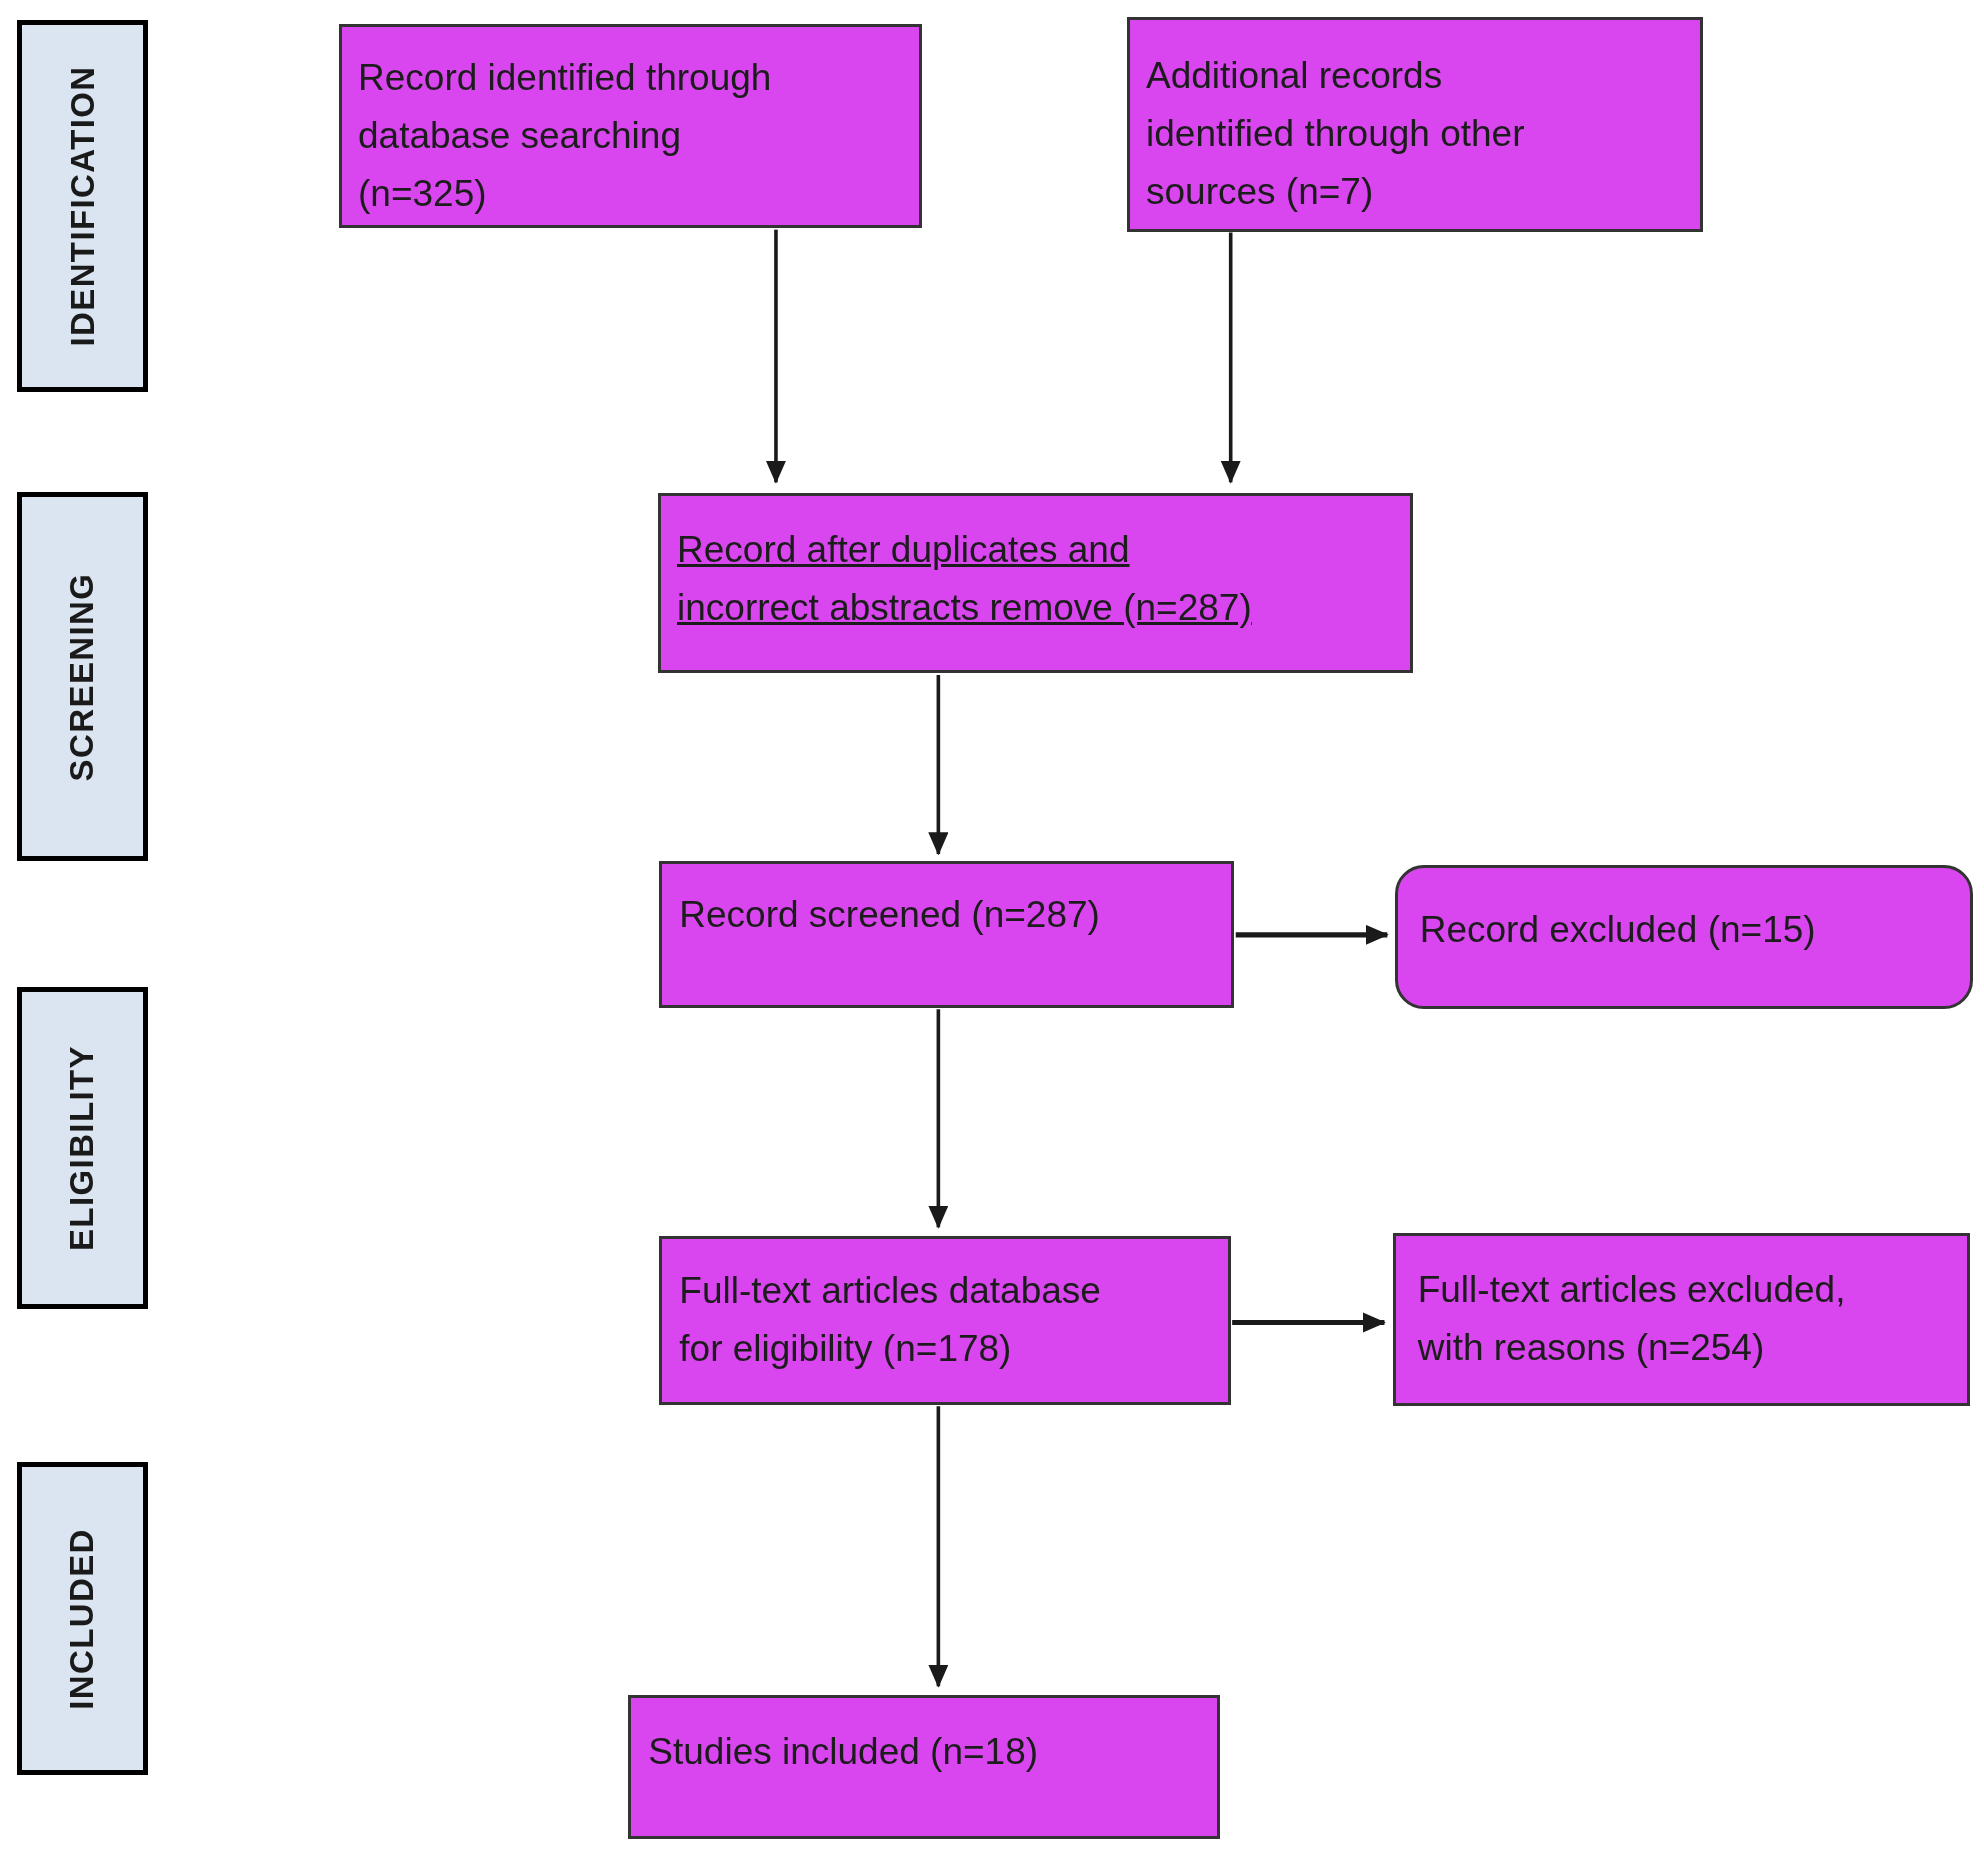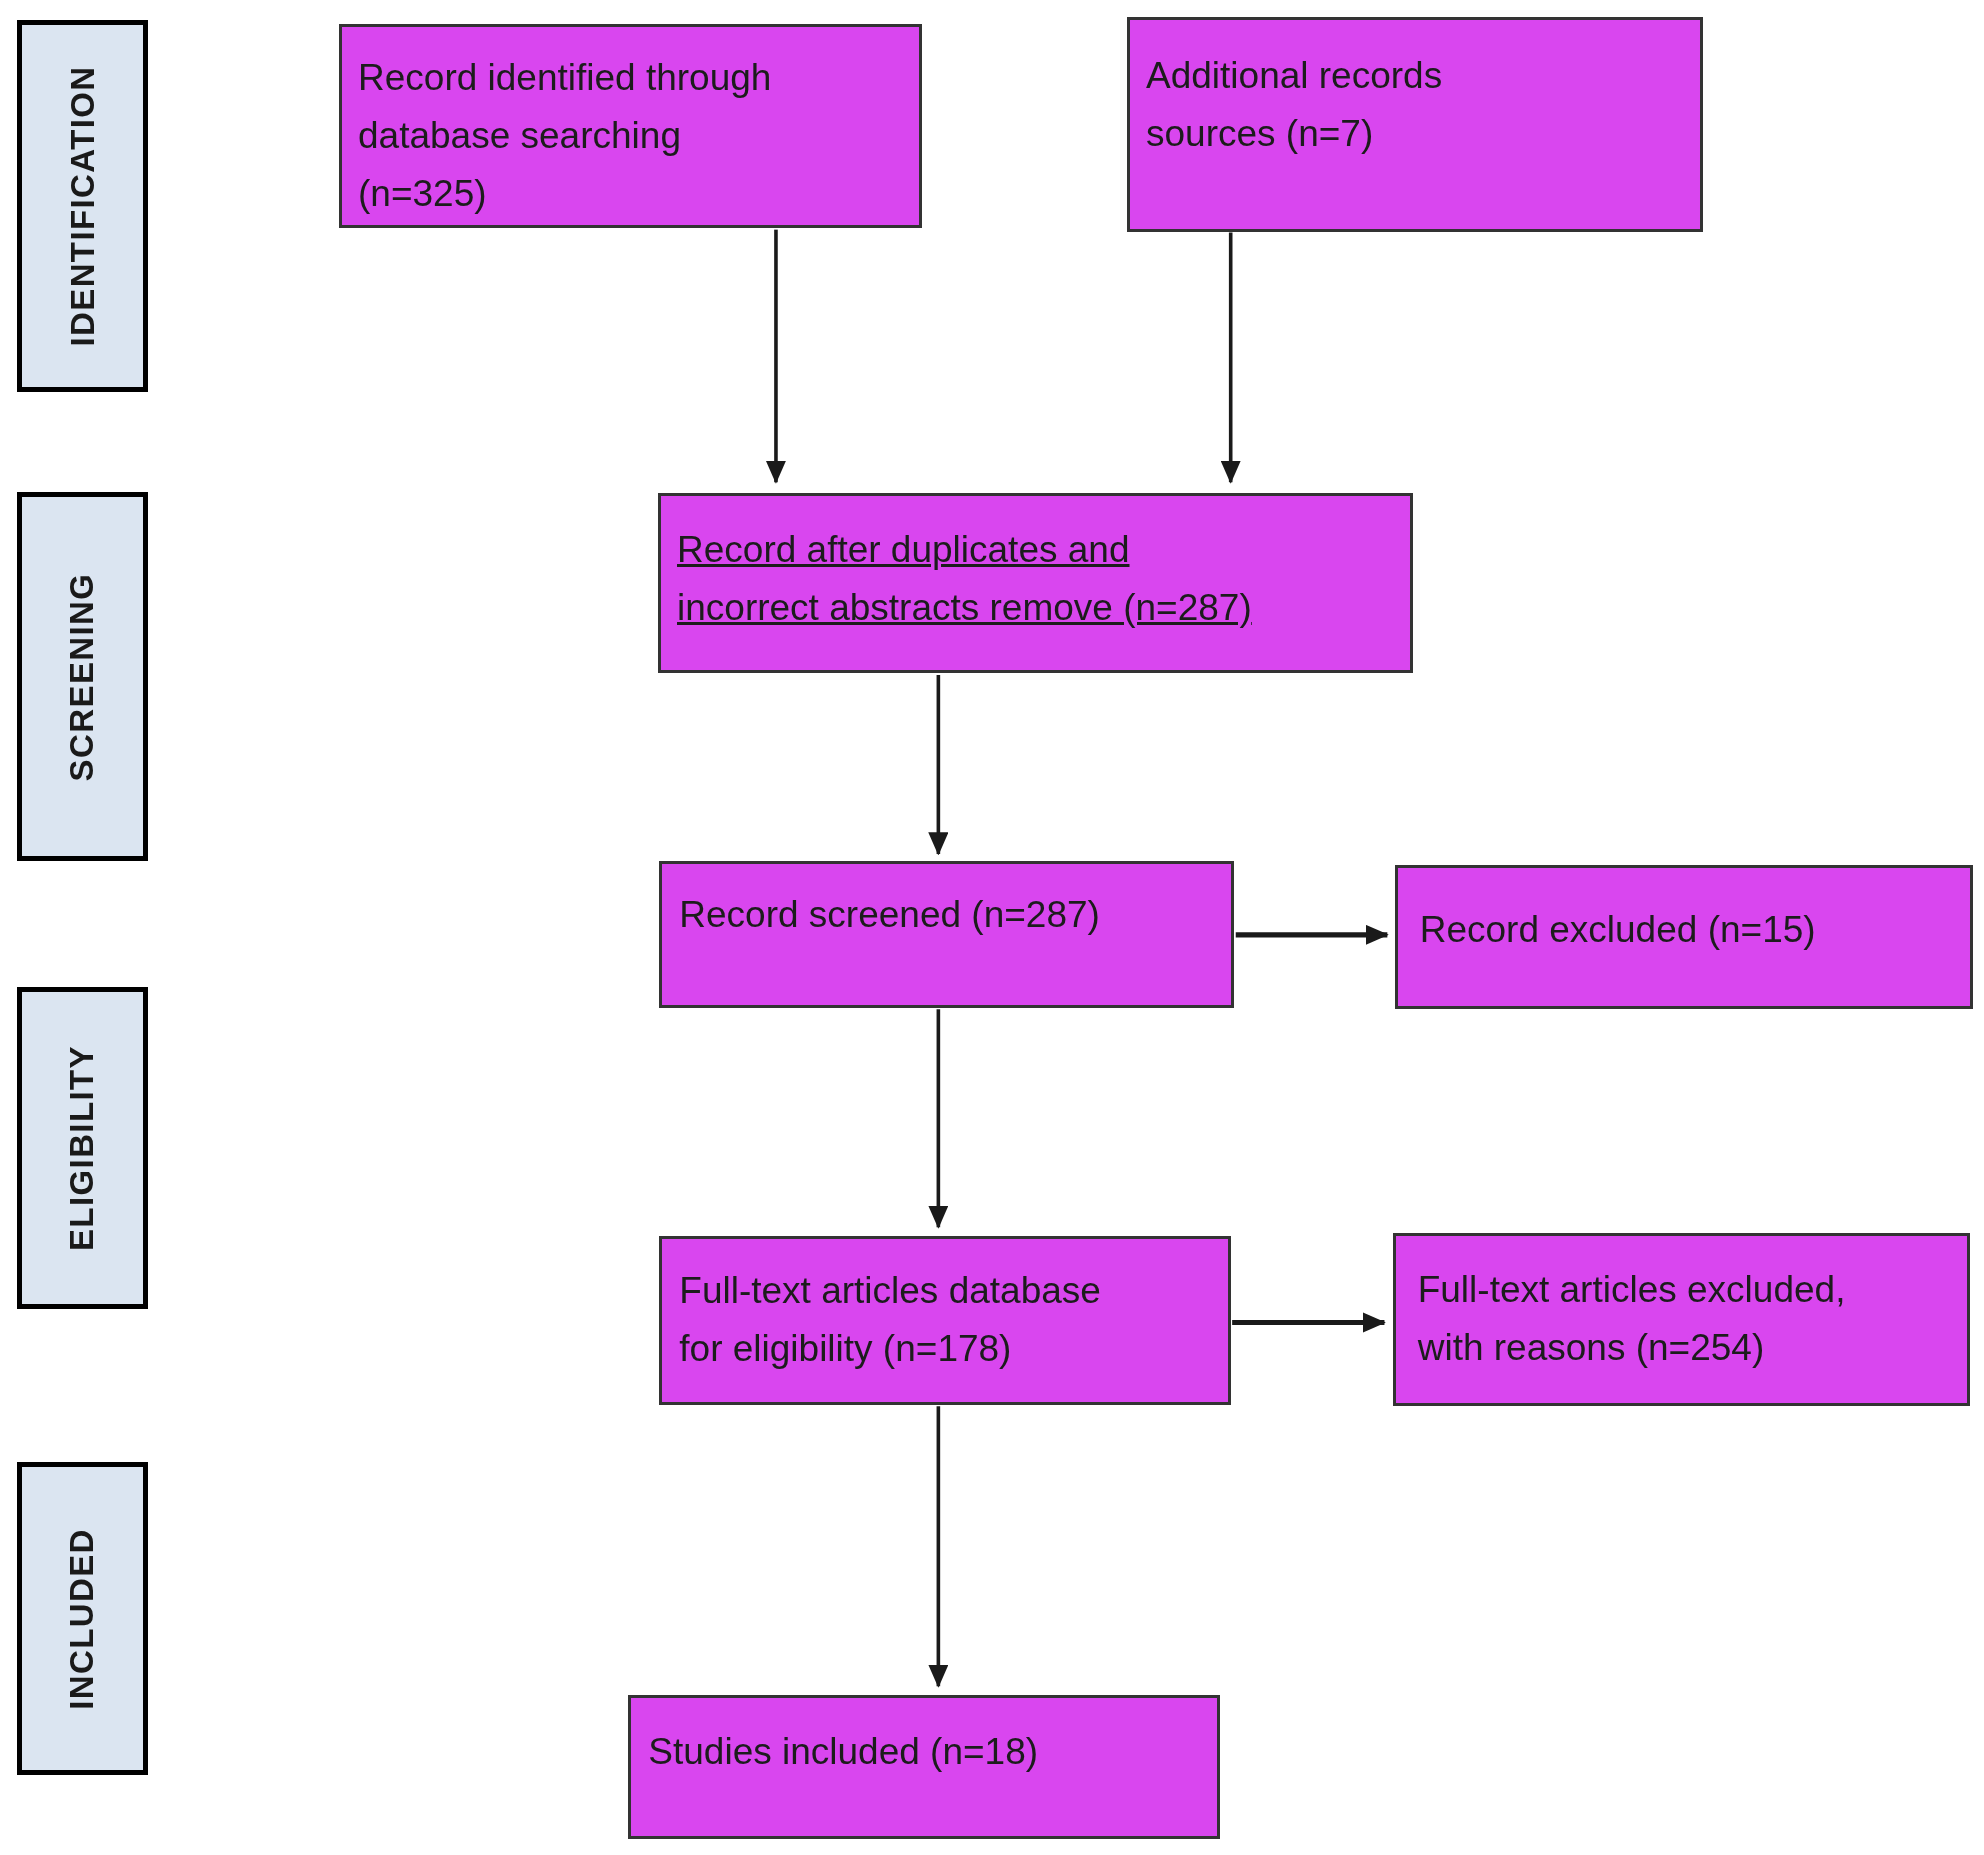--- a/index.html
+++ b/index.html
@@ -81,6 +81,7 @@
 
   <div class="fbox" style="left:1127px;top:16.6px;width:576px;height:215px;padding:27.4px 19px 0 16px;">
     <div class="ln">Additional records</div>
+    <div class="ln">identified through other</div>
     <div class="ln">sources (n=7)</div>
   </div>
 

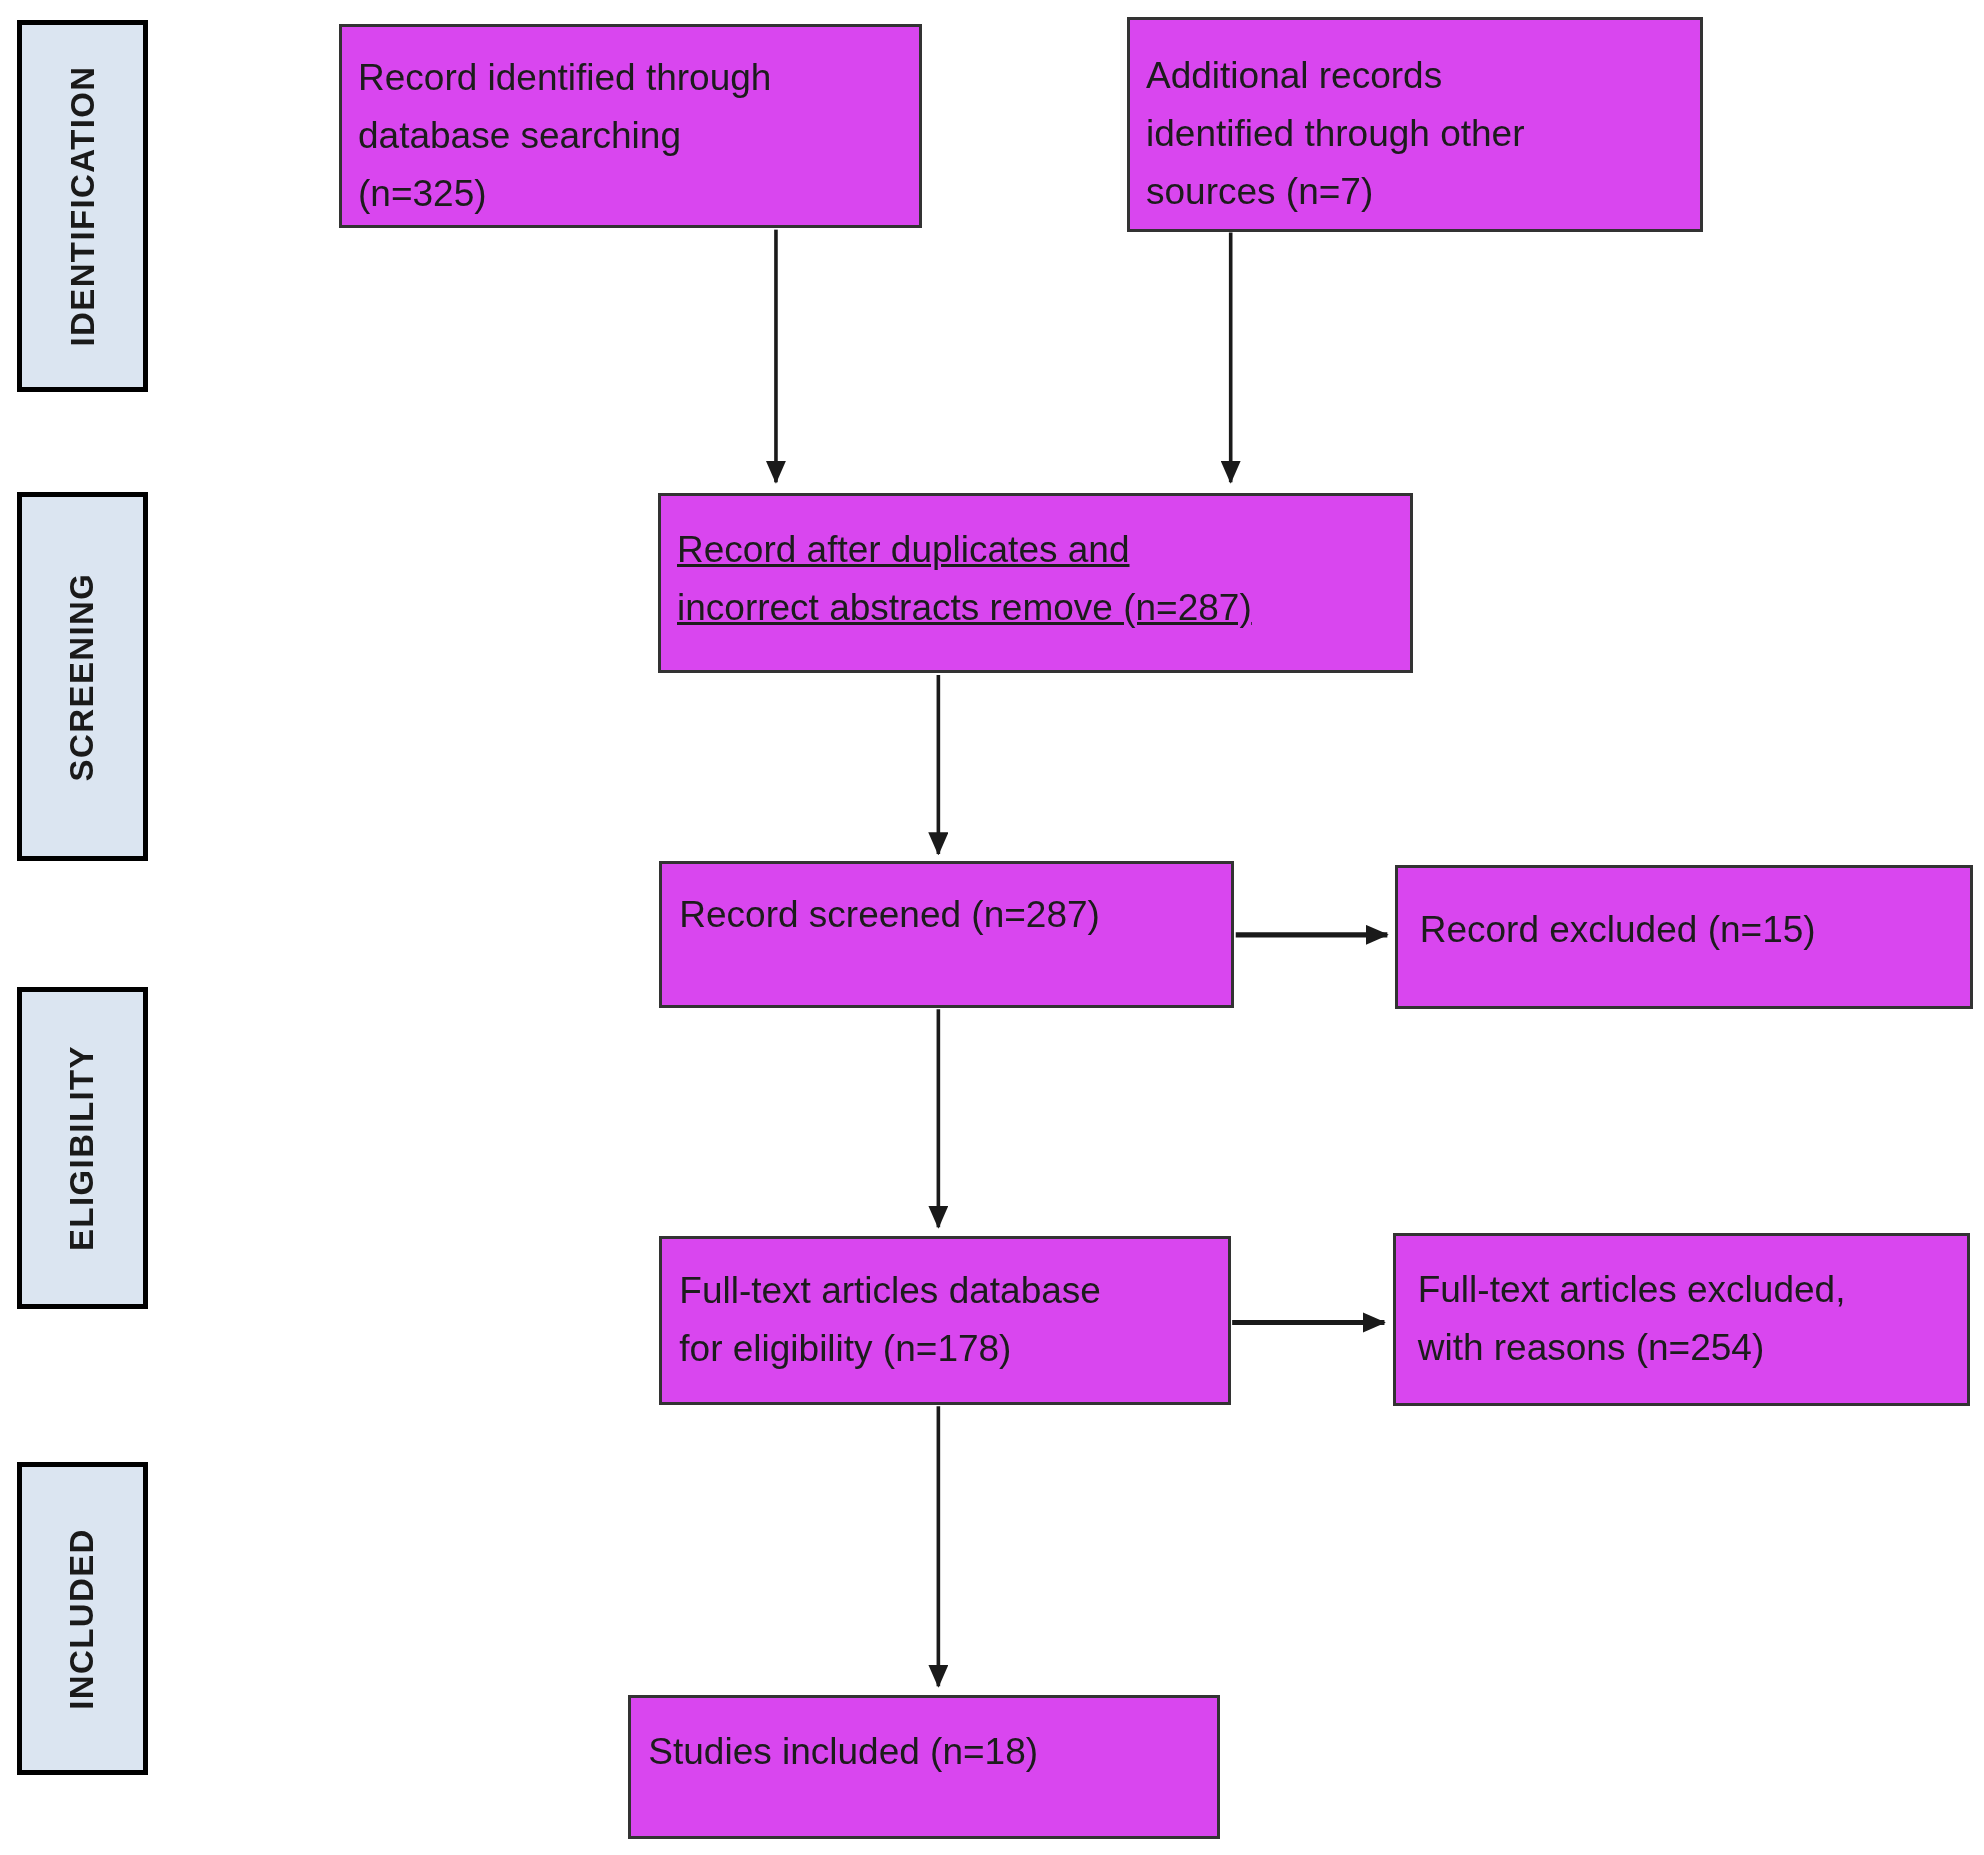--- a/index.html
+++ b/index.html
@@ -94,7 +94,7 @@
     <div class="ln">Record screened (n=287)</div>
   </div>
 
-  <div class="fbox" style="left:1395px;top:865px;width:578px;height:144px;padding:33px 19px 0 21.7px;">
+  <div class="fbox" style="left:1395px;top:865px;width:578px;height:144px;padding:33px 19px 0 21.7px;border-radius:29px;">
     <div class="ln">Record excluded (n=15)</div>
   </div>
 

